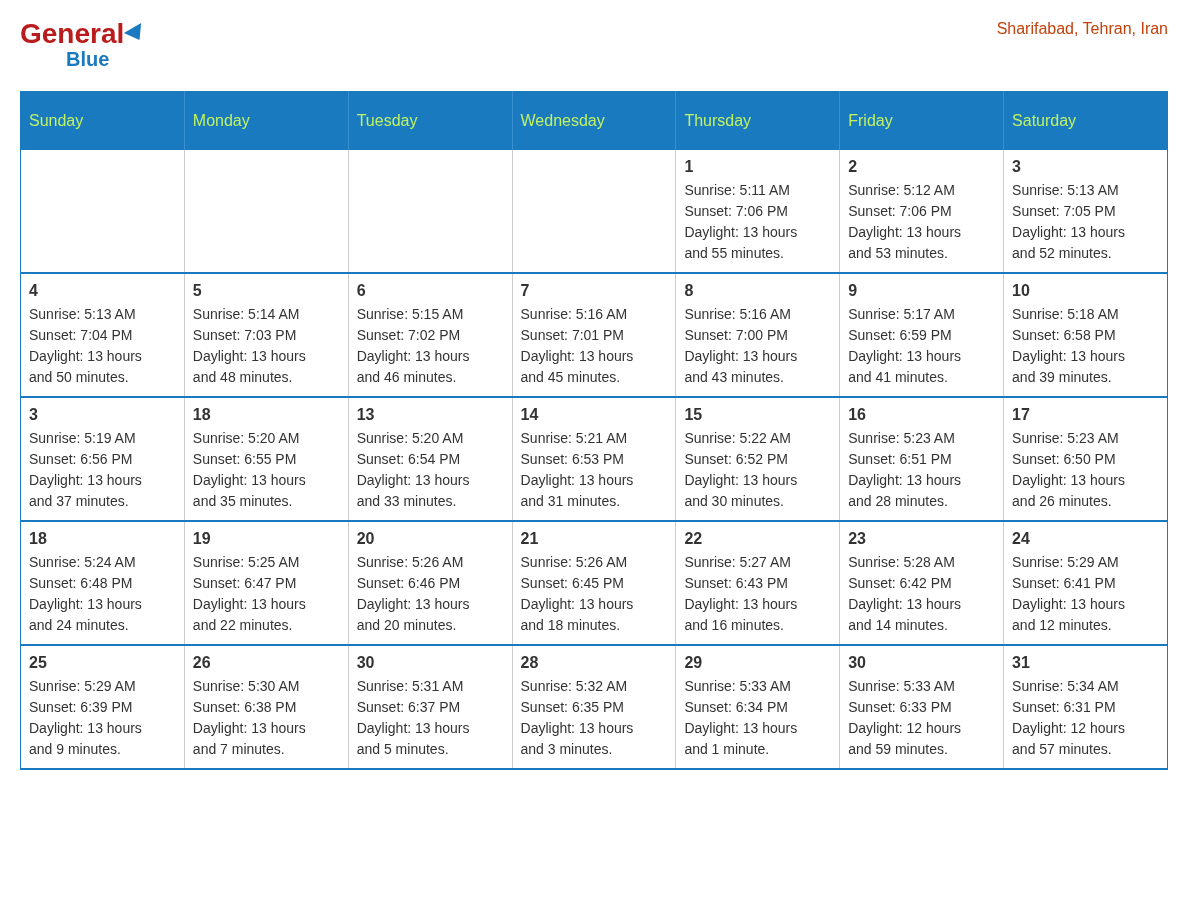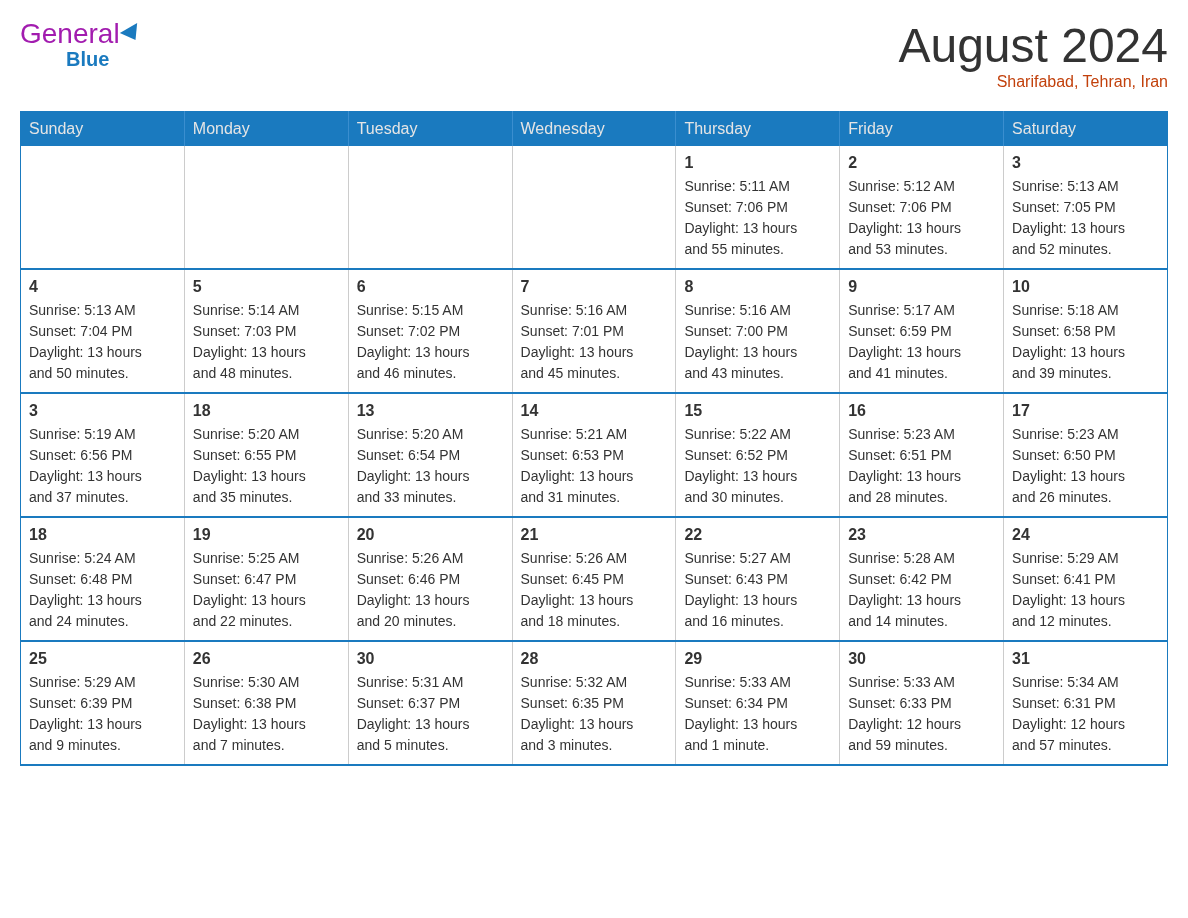--- a/index.html
+++ b/index.html
@@ -23,8 +23,8 @@
     }
     .logo-general {
       font-size: 28px;
-      font-weight: normal;
-      color: #a21caf;
+      font-weight: bold;
+      color: #b91c1c;
       line-height: 1;
     }
     .logo-blue {

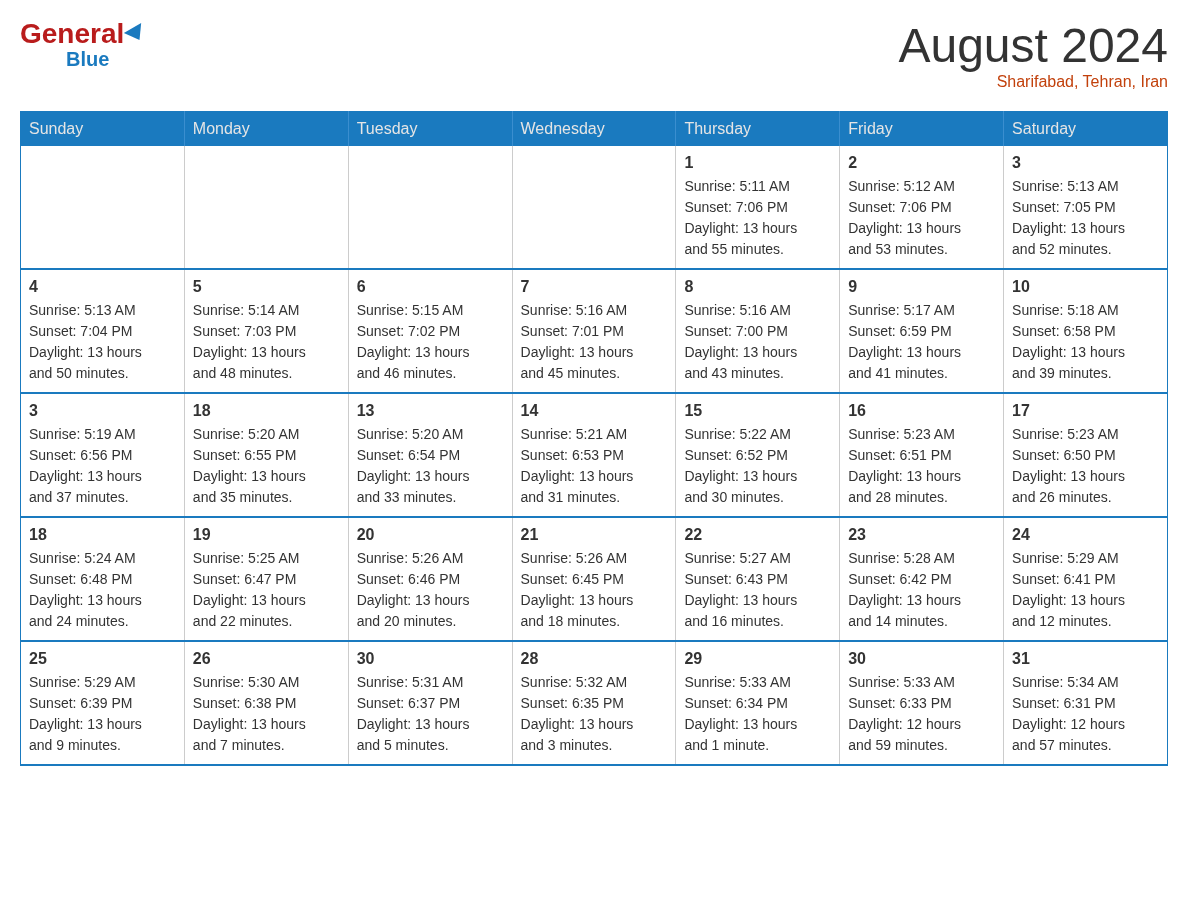--- a/index.html
+++ b/index.html
@@ -120,7 +120,6 @@
     <span class="logo-blue">Blue</span>
   </div>
   <div class="title-block">
-    <div class="month-title">August 2024</div>
     <div class="location-title">Sharifabad, Tehran, Iran</div>
   </div>
 </div>

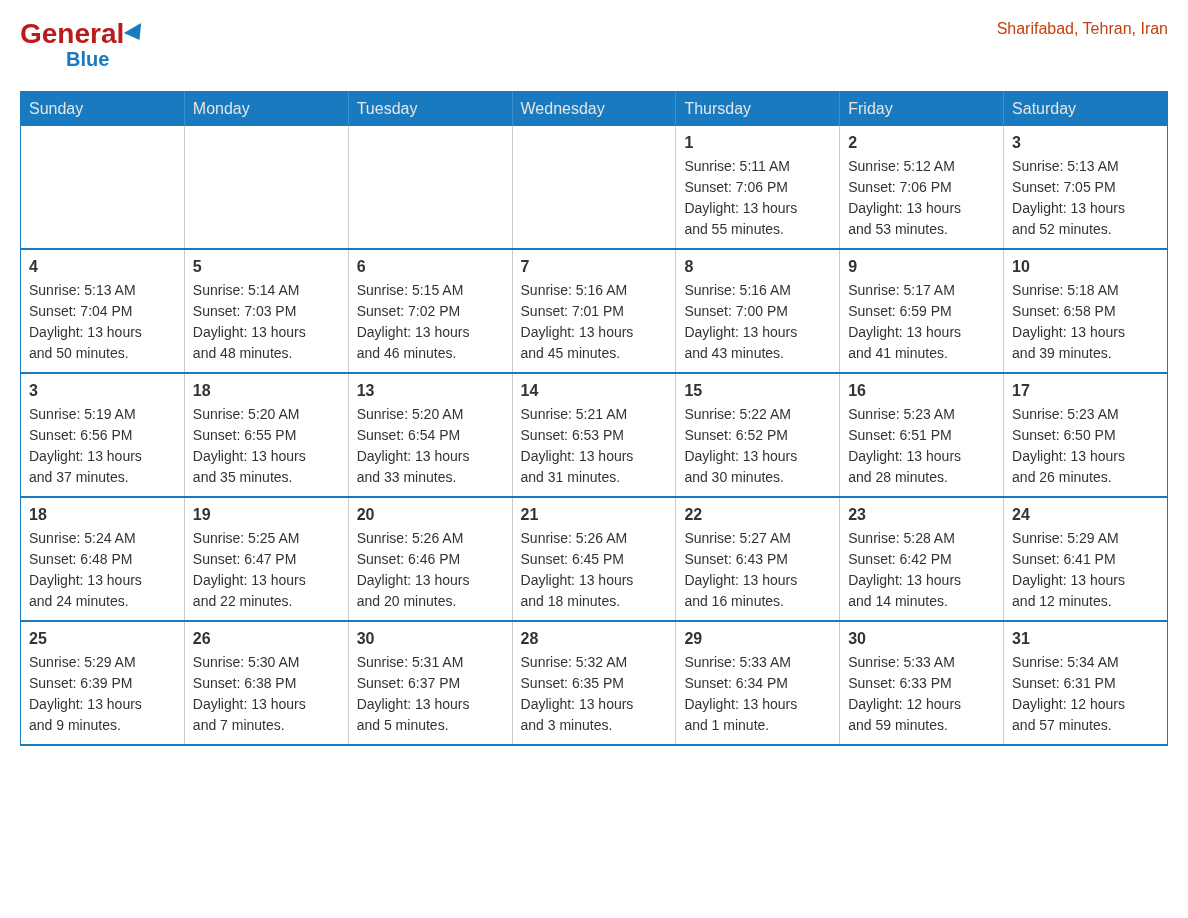--- a/index.html
+++ b/index.html
@@ -69,8 +69,8 @@
     }
     thead tr th {
       background-color: #1a7abf;
-      color: #e5e5e5;
-      padding: 8px 8px;
+      color: #bef264;
+      padding: 20px 8px;
       font-size: 16px;
       font-weight: normal;
       text-align: left;

